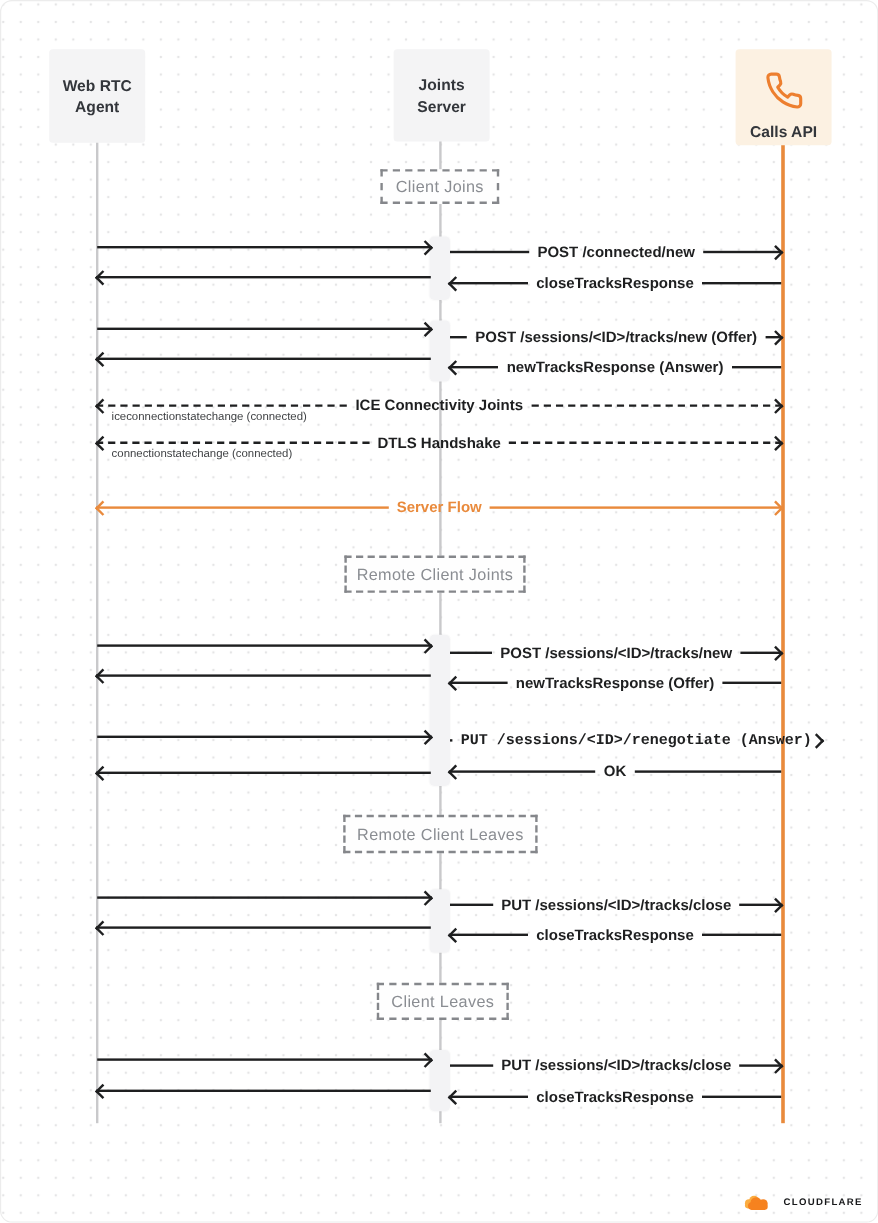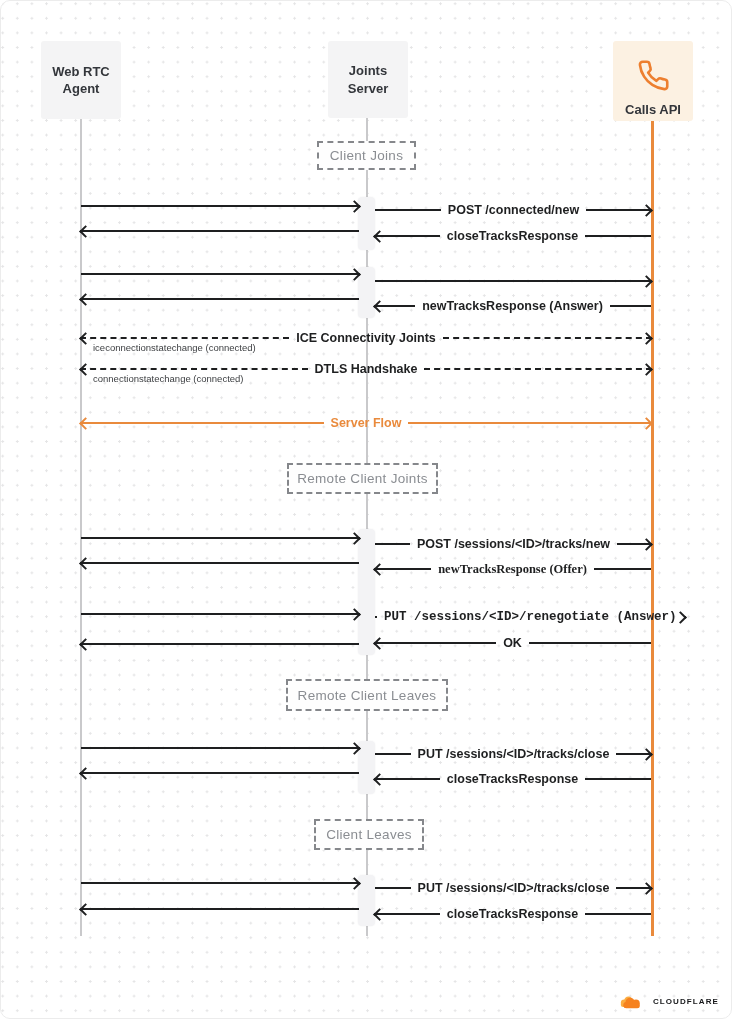--- a/index.html
+++ b/index.html
@@ -94,6 +94,7 @@
       </div>
       <div class="arrow" style="left: 374px; top: 270px; width: 276px;">
         <div class="seg" style="border-top-color: rgb(30, 31, 32);"></div>
+        <div class="alabel" style="color: rgb(30, 31, 32);">POST /sessions/&lt;ID&gt;/tracks/new (Offer)</div>
         <div class="seg" style="border-top-color: rgb(30, 31, 32);"></div>
         <div class="chev r" style="border-top-color: rgb(30, 31, 32); border-right-color: rgb(30, 31, 32);"></div>
       </div>

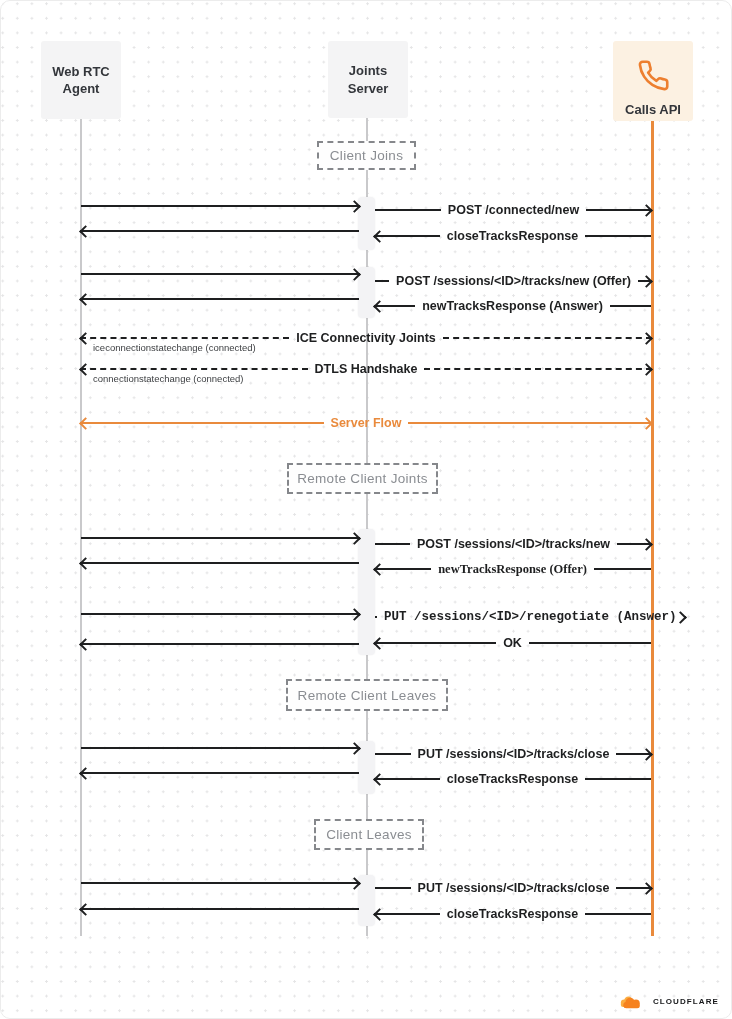--- a/index.html
+++ b/index.html
@@ -148,7 +148,7 @@
       <div class="arrow" style="left: 374px; top: 558px; width: 276px;">
         <div class="chev l" style="border-top-color: rgb(30, 31, 32); border-right-color: rgb(30, 31, 32);"></div>
         <div class="seg" style="border-top-color: rgb(30, 31, 32);"></div>
-        <div class="alabel" style="color: rgb(30, 31, 32); font-family: Liberation Serif, serif;">newTracksResponse (Offer)</div>
+        <div class="alabel" style="color: rgb(30, 31, 32);">newTracksResponse (Offer)</div>
         <div class="seg" style="border-top-color: rgb(30, 31, 32);"></div>
       </div>
       <div class="arrow" style="left: 80px; top: 603px; width: 278px;">

